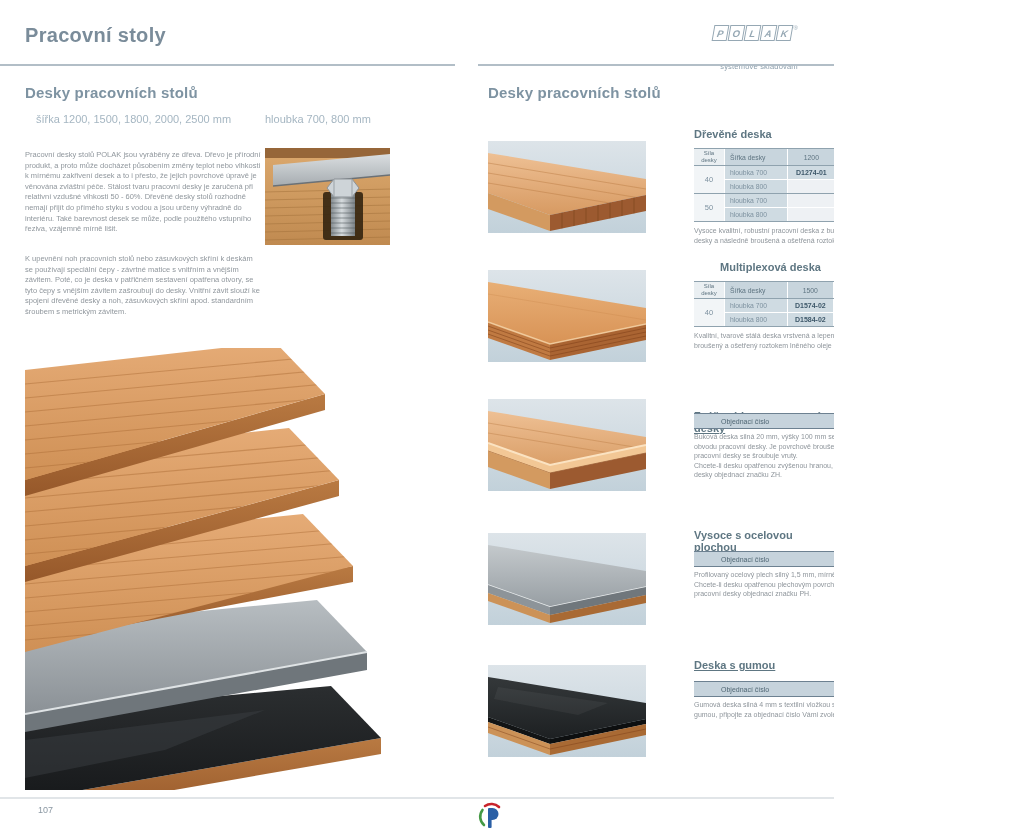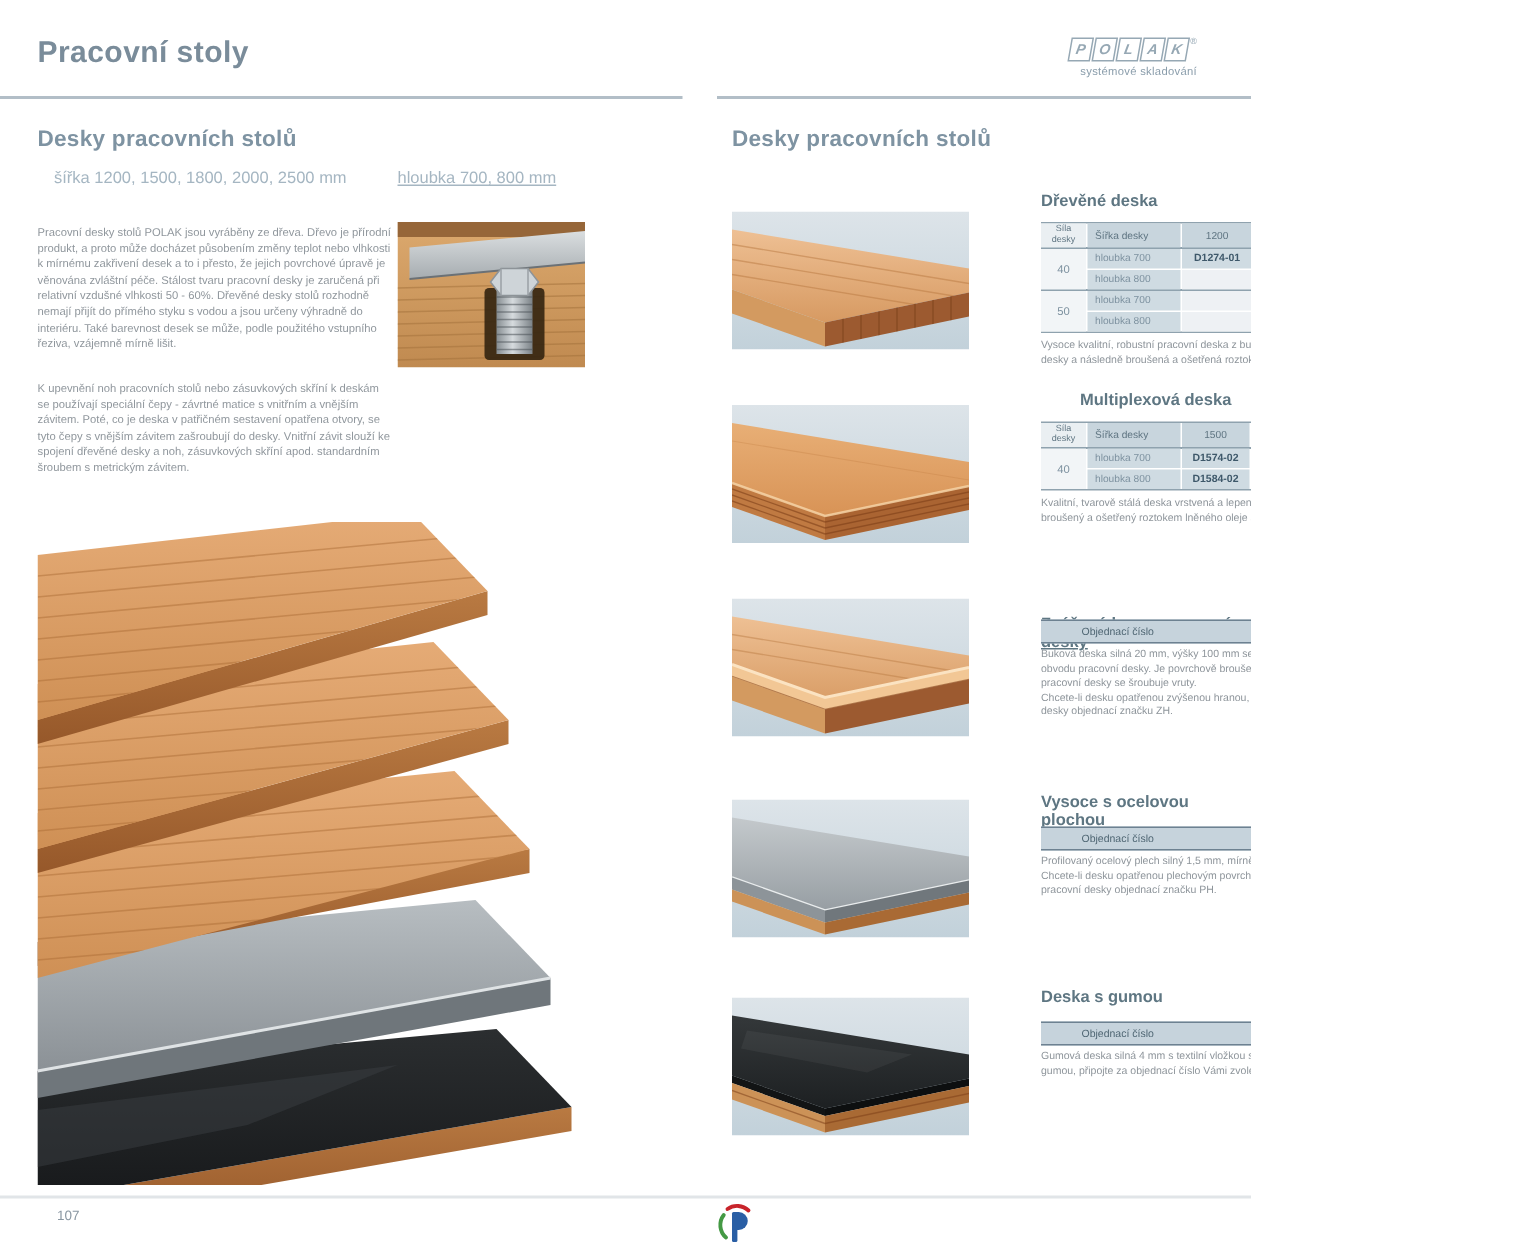--- a/index.html
+++ b/index.html
@@ -50,7 +50,7 @@
           font-size:9.5px; font-weight:bold; font-style:italic;
           transform:skewX(-10deg); }
   .reg { font-size:6px; color:#96a8b4; vertical-align:top; margin-left:1px; }
-  .brand-tagline { font-size:7.5px; color:#8a9dab; margin-top:2px; letter-spacing:.2px; }
+  .brand-tagline { font-size:7.5px; color:#8a9dab; margin-top:21px; letter-spacing:.2px; }
 
   
   .side-tab { position:absolute; left:997px; top:56px; width:27px; height:306px; background:#dbe2e8; }

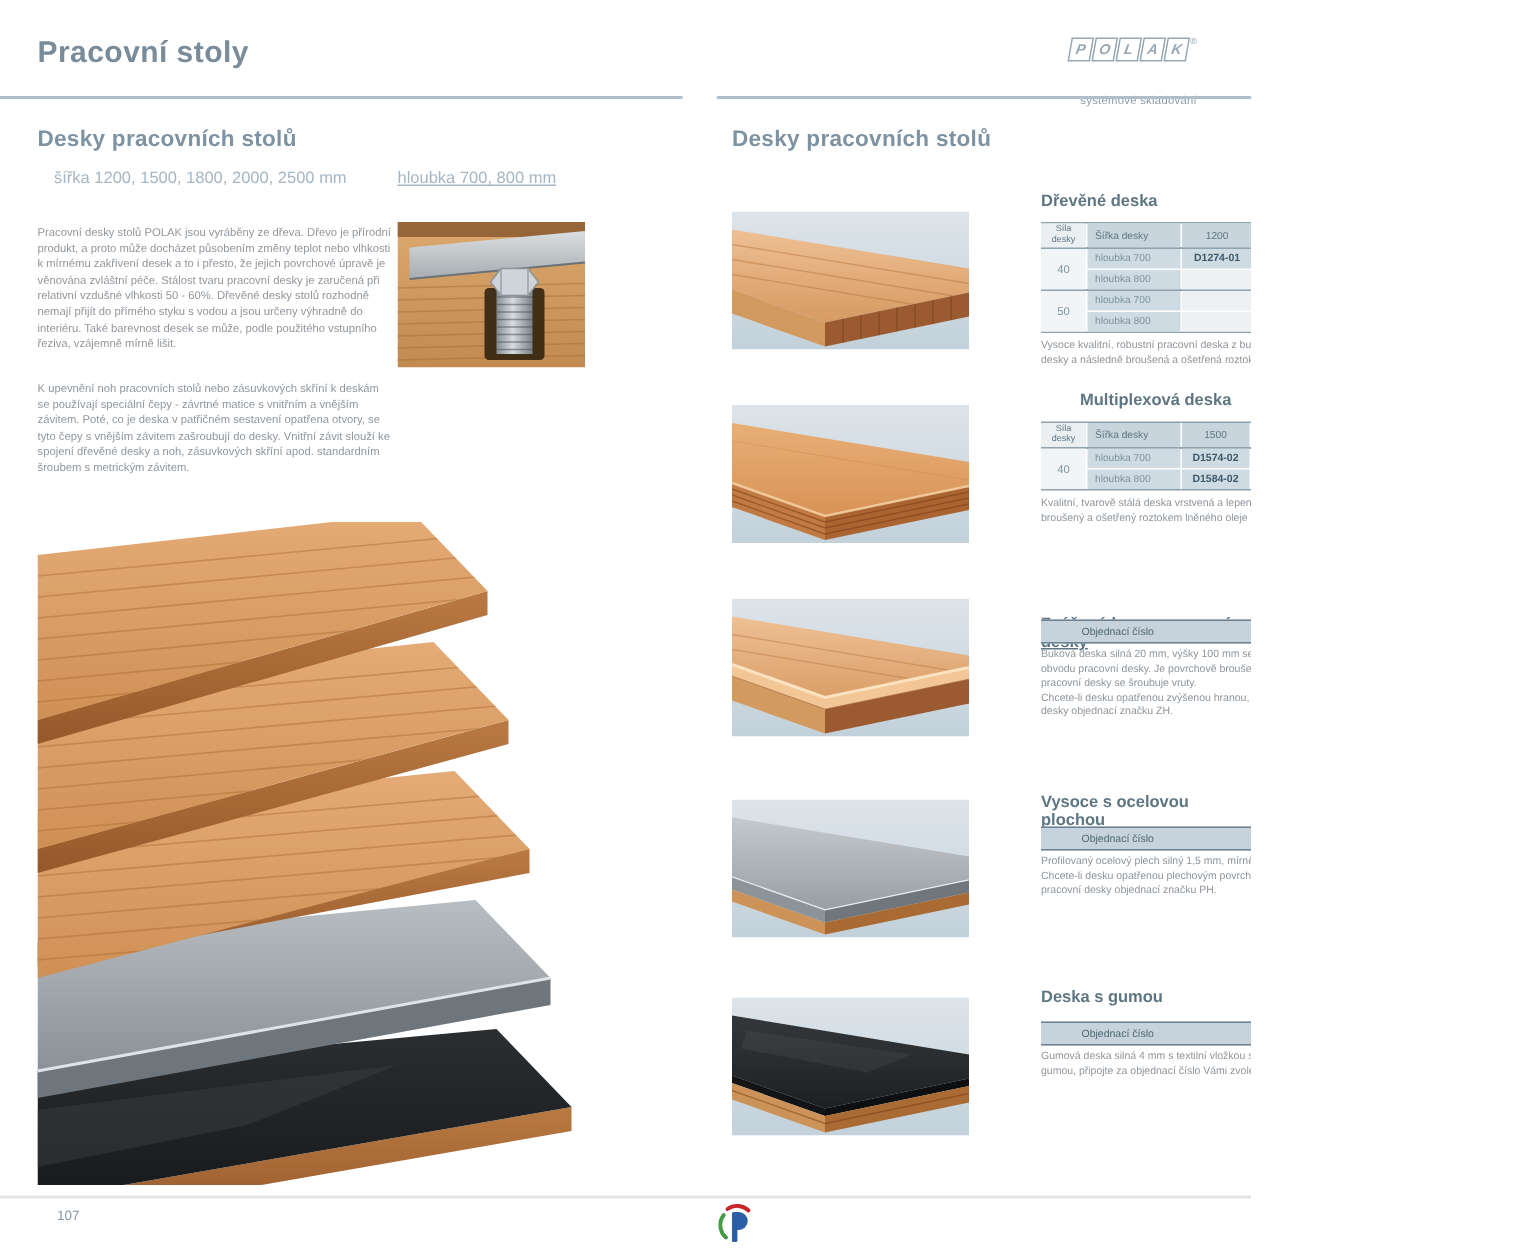--- a/index.html
+++ b/index.html
@@ -92,7 +92,7 @@
 
   <div class="section-heading" style="left:25px; top:84px;">Desky pracovních stolů</div>
   <div class="dim-line" style="left:36px; top:113px;">šířka 1200, 1500, 1800, 2000, 2500 mm</div>
-  <div class="dim-line" style="left:265px; top:113px;text-decoration:underline;">hloubka 700, 800 mm</div>
+  <div class="dim-line" style="left:265px; top:113px;">hloubka 700, 800 mm</div>
 
   <div class="body-text" style="left:25px; top:150px; width:236px;">Pracovní desky stolů POLAK jsou vyráběny ze dřeva. Dřevo je přírodní produkt, a proto může docházet působením změny teplot nebo vlhkosti k mírnému zakřivení desek a to i přesto, že jejich povrchové úpravě je věnována zvláštní péče. Stálost tvaru pracovní desky je zaručená při relativní vzdušné vlhkosti 50 - 60%. Dřevěné desky stolů rozhodně nemají přijít do přímého styku s vodou a jsou určeny výhradně do interiéru. Také barevnost desek se může, podle použitého vstupního řeziva, vzájemně mírně lišit.</div>
   <div class="body-text" style="left:25px; top:254px; width:236px;">K upevnění noh pracovních stolů nebo zásuvkových skříní k deskám se používají speciální čepy - závrtné matice s vnitřním a vnějším závitem. Poté, co je deska v patřičném sestavení opatřena otvory, se tyto čepy s vnějším závitem zašroubují do desky. Vnitřní závit slouží ke spojení dřevěné desky a noh, zásuvkových skříní apod. standardním šroubem s metrickým závitem.</div>

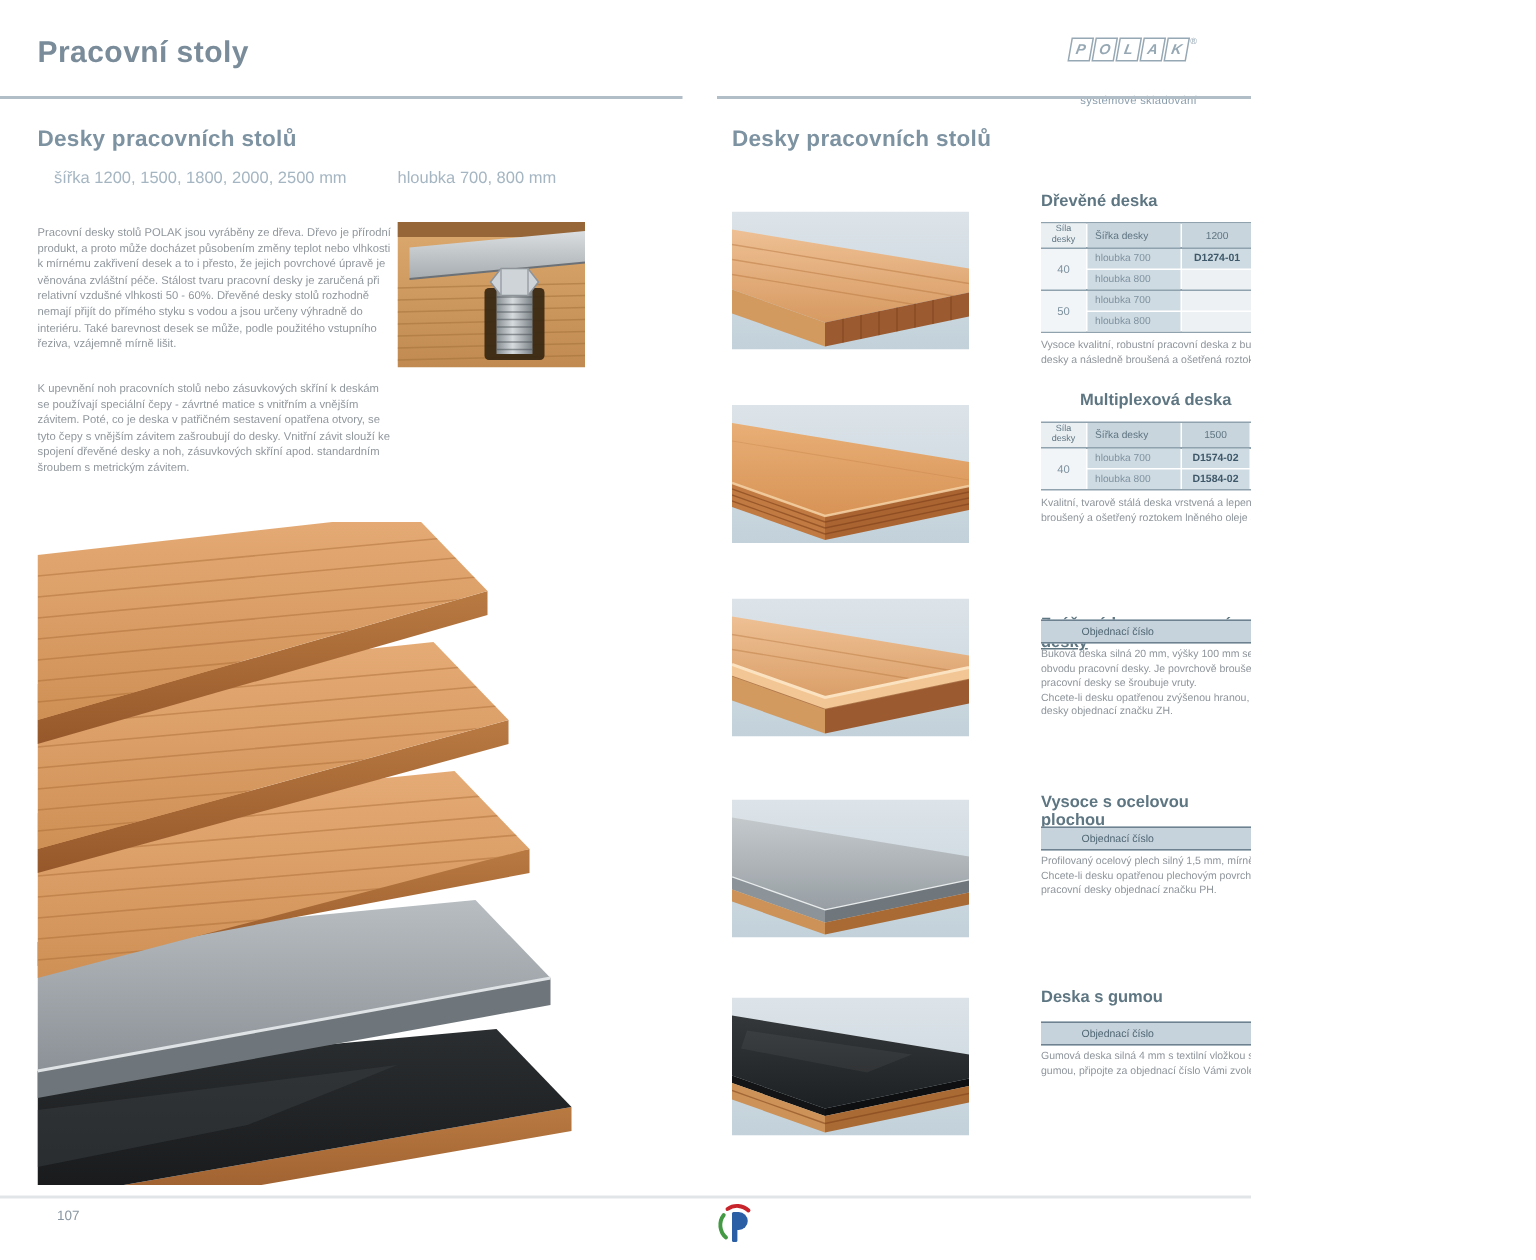--- a/index.html
+++ b/index.html
@@ -444,7 +444,7 @@
     </g>
   </svg>
 
-  <div class="prod-title" style="left:694px; top:659px;">Deska s gumou</div>
+  <div class="prod-title" style="left:694px; top:659px;text-decoration:underline;">Deska s gumou</div>
   <div class="otable" style="left:694px; top:681px;">
     <span class="olabel">Objednací číslo</span>
     <span class="ocode">GH</span>

